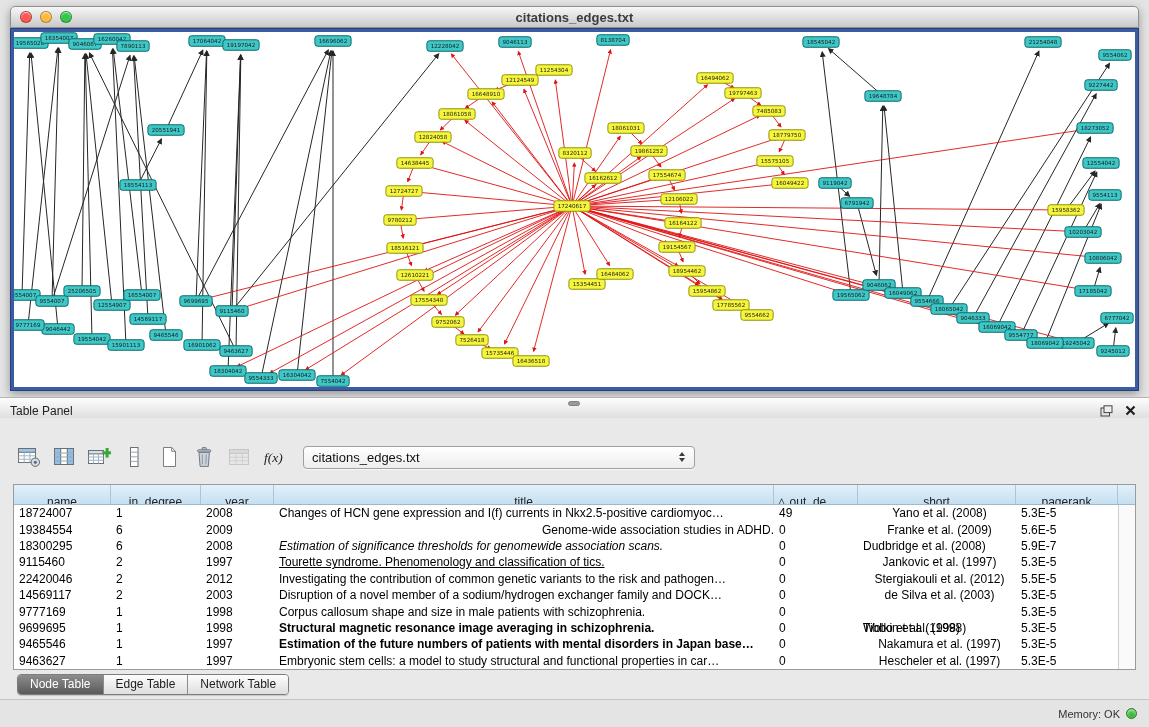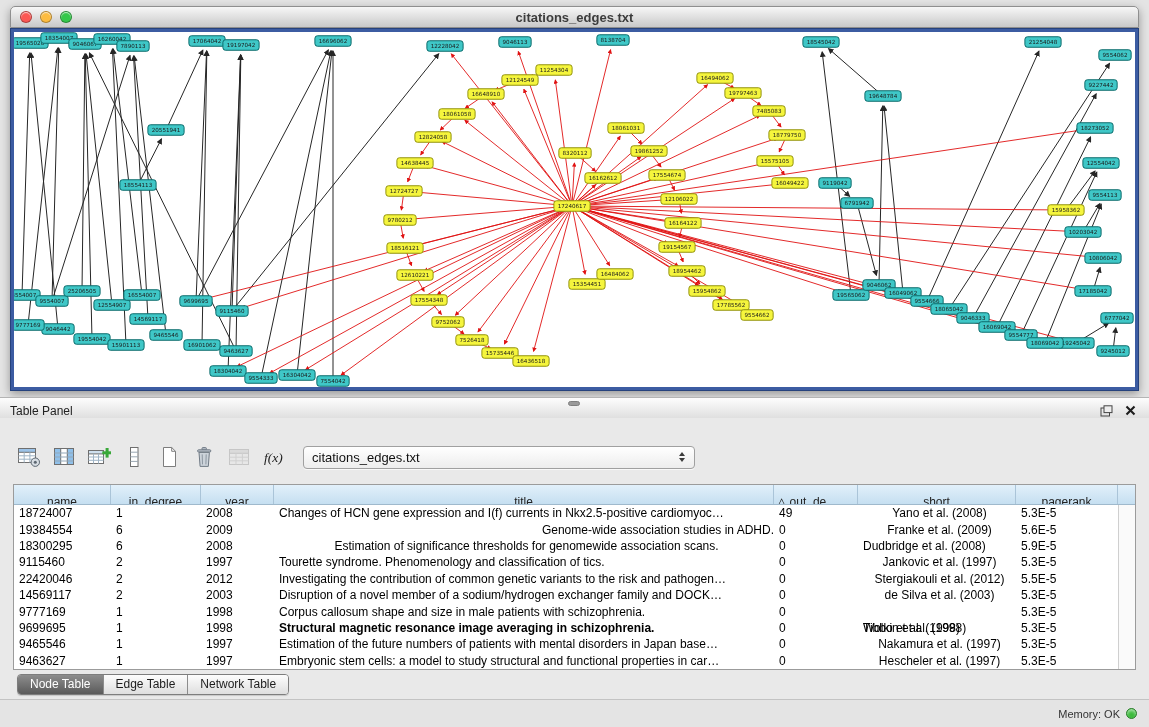--- a/index.html
+++ b/index.html
@@ -722,7 +722,7 @@
           <div class="td" style="width: 97px; text-align: left;">18300295</div>
           <div class="td" style="width: 90px; text-align: left;">6</div>
           <div class="td" style="width: 73px; text-align: left;">2008</div>
-          <div class="td" style="width: 500px; text-align: center;">Estimation of significance thresholds for genomewide association scans.</div>
+          <div class="td" style="width: 500px; text-align: left; font-style: italic;">Estimation of significance thresholds for genomewide association scans.</div>
           <div class="td" style="width: 84px; text-align: left;">0</div>
           <div class="td" style="width: 158px; ">Dudbridge et al. (2008)</div>
           <div class="td" style="width: 102px; text-align: left;">5.9E-5</div>

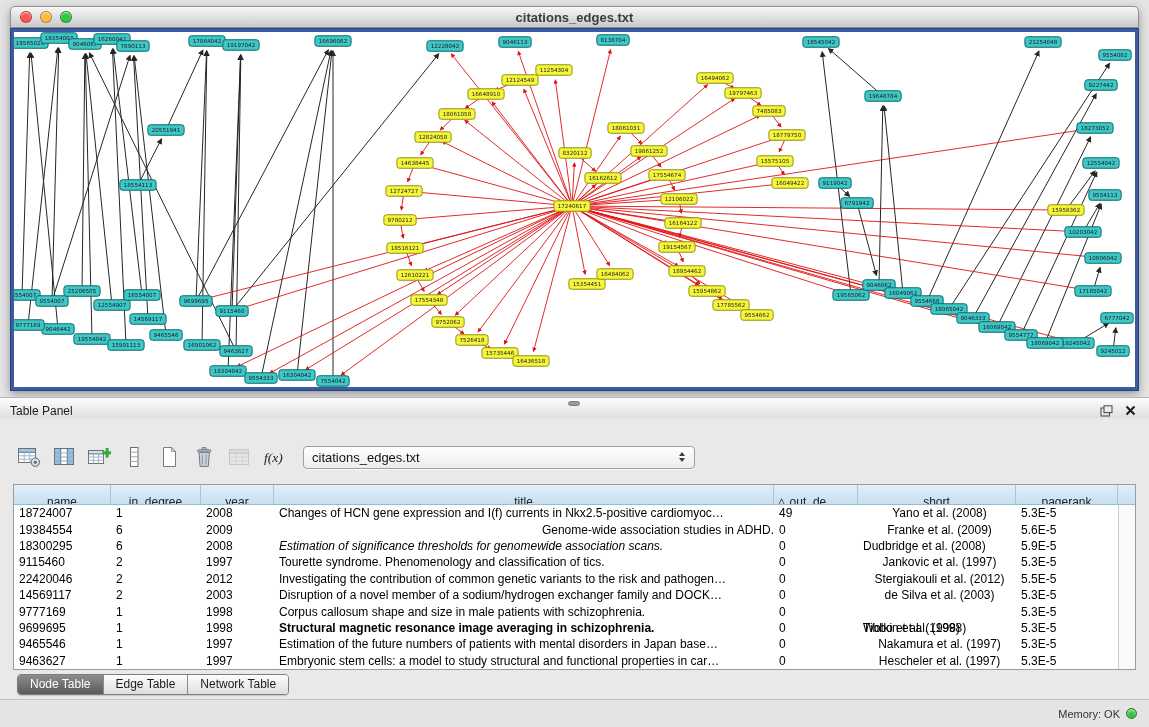--- a/index.html
+++ b/index.html
@@ -725,7 +725,7 @@
           <div class="td" style="width: 500px; text-align: left; font-style: italic;">Estimation of significance thresholds for genomewide association scans.</div>
           <div class="td" style="width: 84px; text-align: left;">0</div>
           <div class="td" style="width: 158px; ">Dudbridge et al. (2008)</div>
-          <div class="td" style="width: 102px; text-align: left;">5.9E-5</div>
+          <div class="td" style="width: 102px; text-align: left;">5.9E-7</div>
         </div>
         <div class="tr">
           <div class="td" style="width: 97px; text-align: left;">9115460</div>

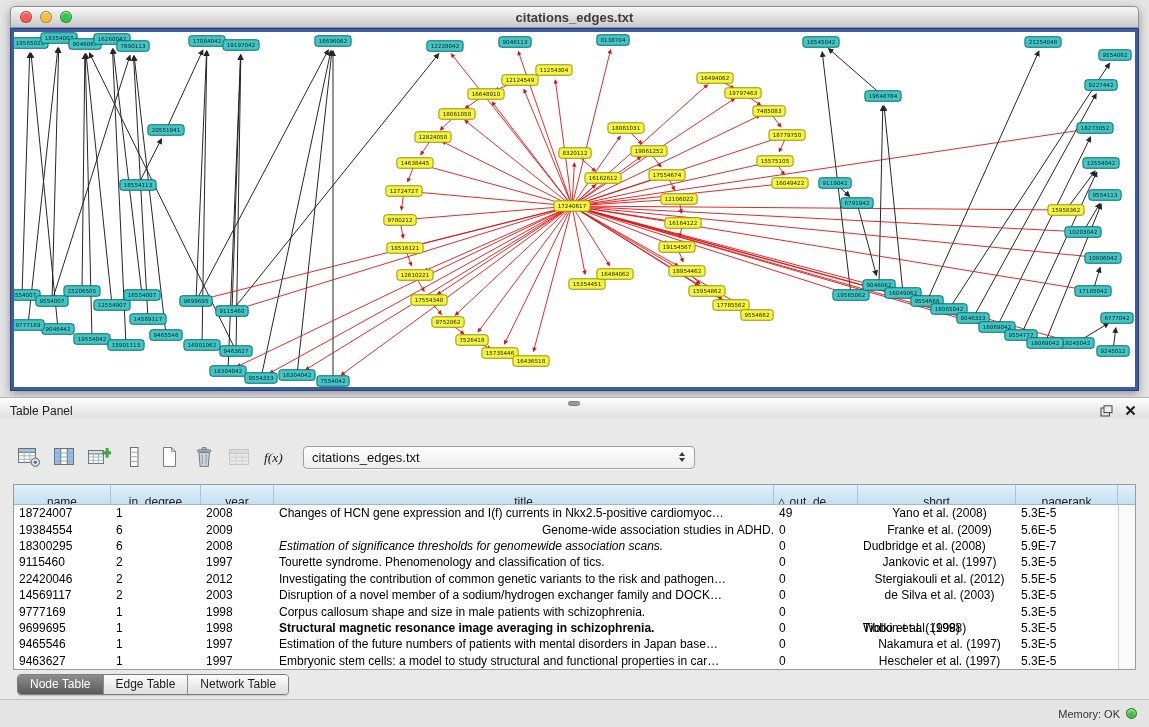--- a/index.html
+++ b/index.html
@@ -731,7 +731,7 @@
           <div class="td" style="width: 97px; text-align: left;">9115460</div>
           <div class="td" style="width: 90px; text-align: left;">2</div>
           <div class="td" style="width: 73px; text-align: left;">1997</div>
-          <div class="td" style="width: 500px; text-align: left;">Tourette syndrome. Phenomenology and classification of tics.</div>
+          <div class="td" style="width: 500px; text-align: left; text-decoration: underline;">Tourette syndrome. Phenomenology and classification of tics.</div>
           <div class="td" style="width: 84px; text-align: left;">0</div>
           <div class="td" style="width: 158px; text-align: center;">Jankovic et al. (1997)</div>
           <div class="td" style="width: 102px; text-align: left;">5.3E-5</div>

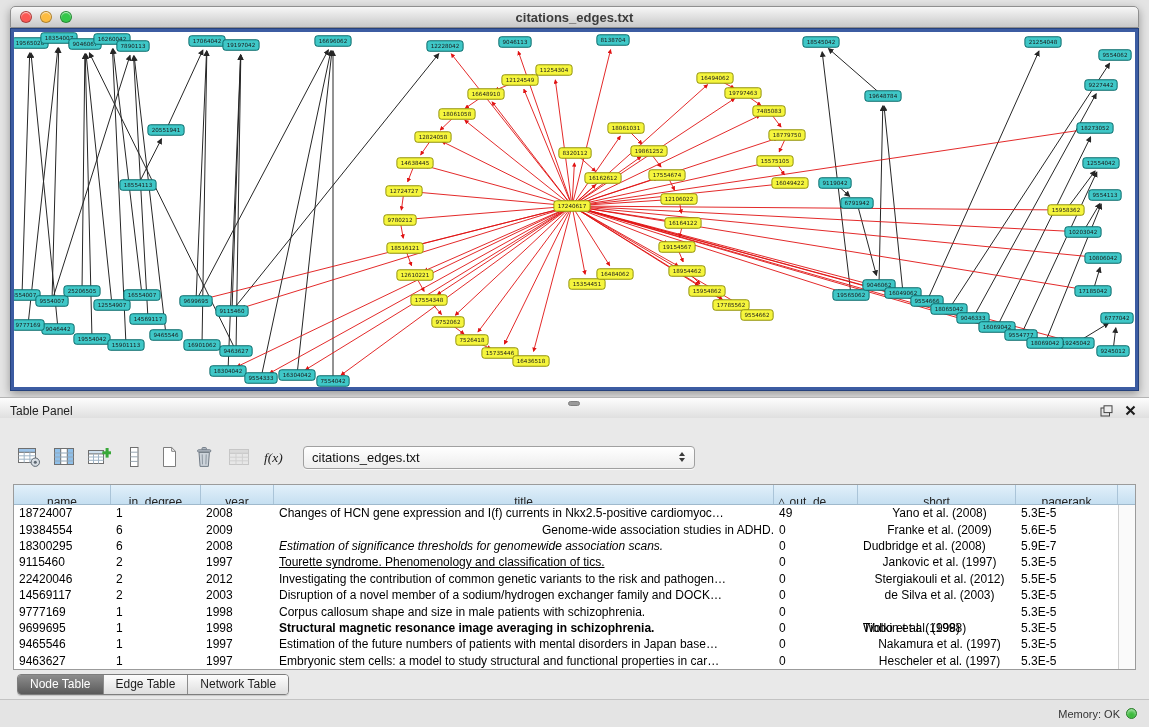--- a/index.html
+++ b/index.html
@@ -776,7 +776,7 @@
           <div class="td" style="width: 97px; text-align: left;">9465546</div>
           <div class="td" style="width: 90px; text-align: left;">1</div>
           <div class="td" style="width: 73px; text-align: left;">1997</div>
-          <div class="td" style="width: 500px; text-align: left;">Estimation of the future numbers of patients with mental disorders in Japan base…</div>
+          <div class="td" style="width: 500px; text-align: left; font-weight: bold;">Estimation of the future numbers of patients with mental disorders in Japan base…</div>
           <div class="td" style="width: 84px; text-align: left;">0</div>
           <div class="td" style="width: 158px; text-align: center;">Nakamura et al. (1997)</div>
           <div class="td" style="width: 102px; text-align: left;">5.3E-5</div>

